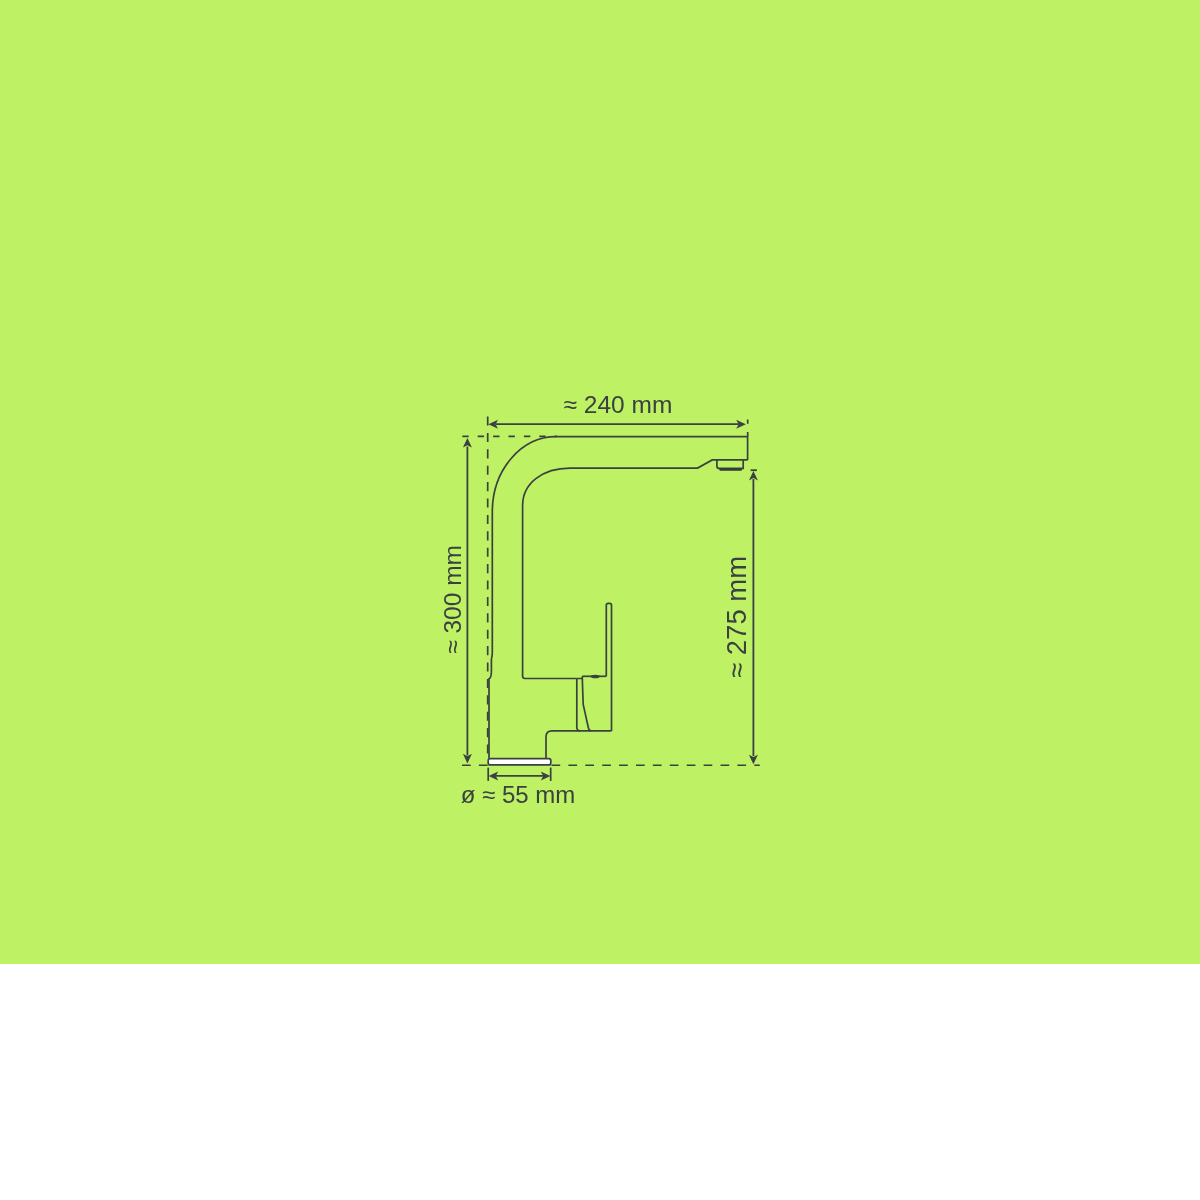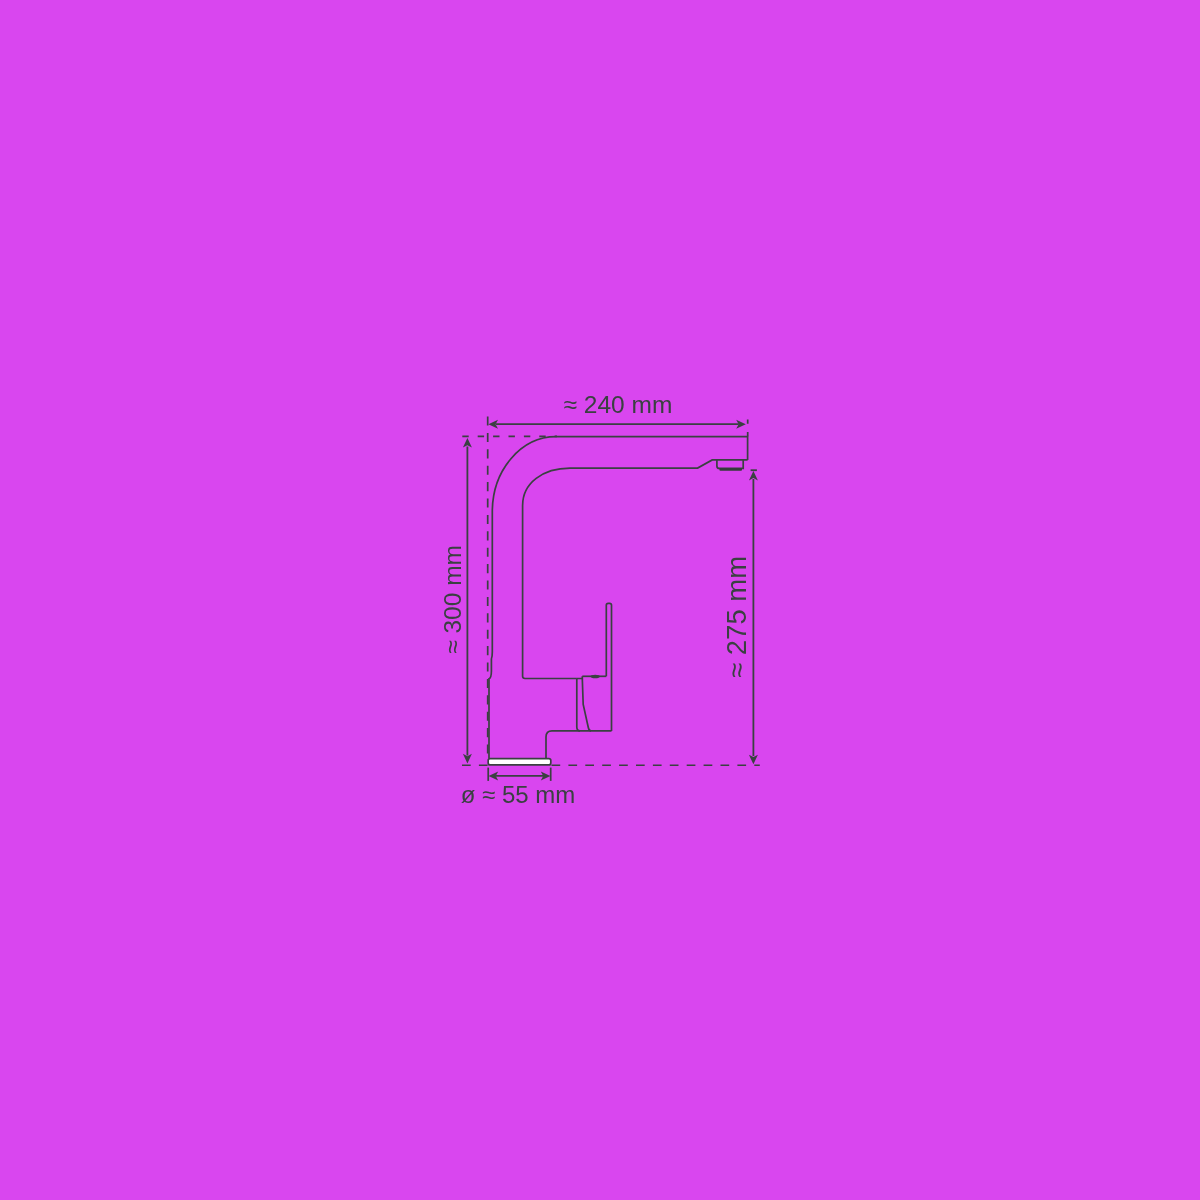--- a/index.html
+++ b/index.html
@@ -3,7 +3,7 @@
 <meta charset="utf-8">
 <style>
   html,body{margin:0;padding:0;background:#ffffff;}
-  .wrap{width:1200px;height:1200px;position:relative;background:#d946ef;}
+  .wrap{width:1200px;height:964px;position:relative;background:#bef264;}
   text{font-family:"Liberation Sans",sans-serif;fill:#3a4141;}
 </style>
 </head>

